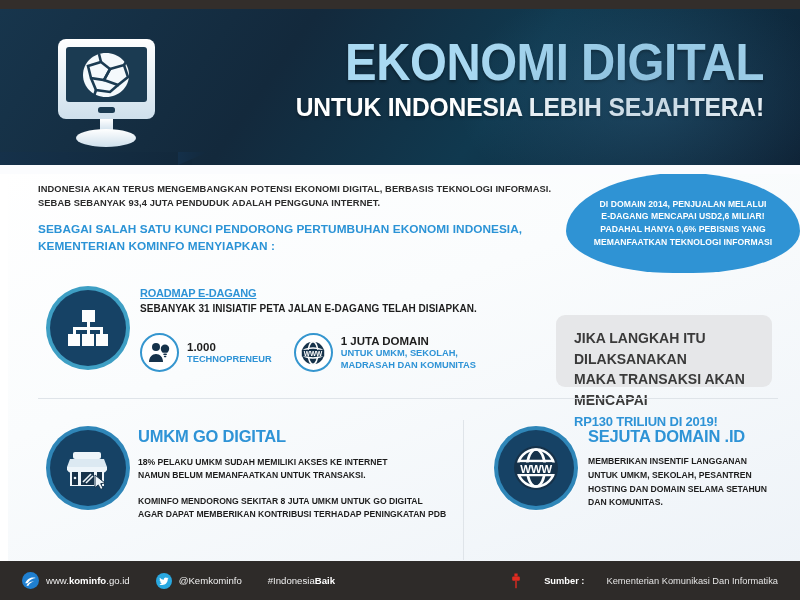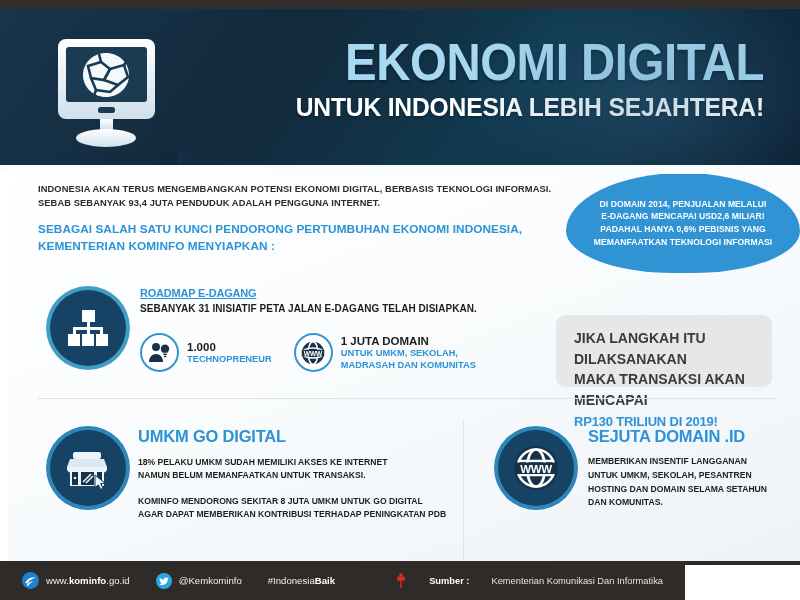--- a/index.html
+++ b/index.html
@@ -139,7 +139,7 @@
 
   
   .footer{
-    position:absolute; left:0; top:561px; width:685px; height:39px;
+    position:absolute; left:0; top:561px; width:800px; height:39px;
     background:#2e2b29;
   }
   .footer::before{

